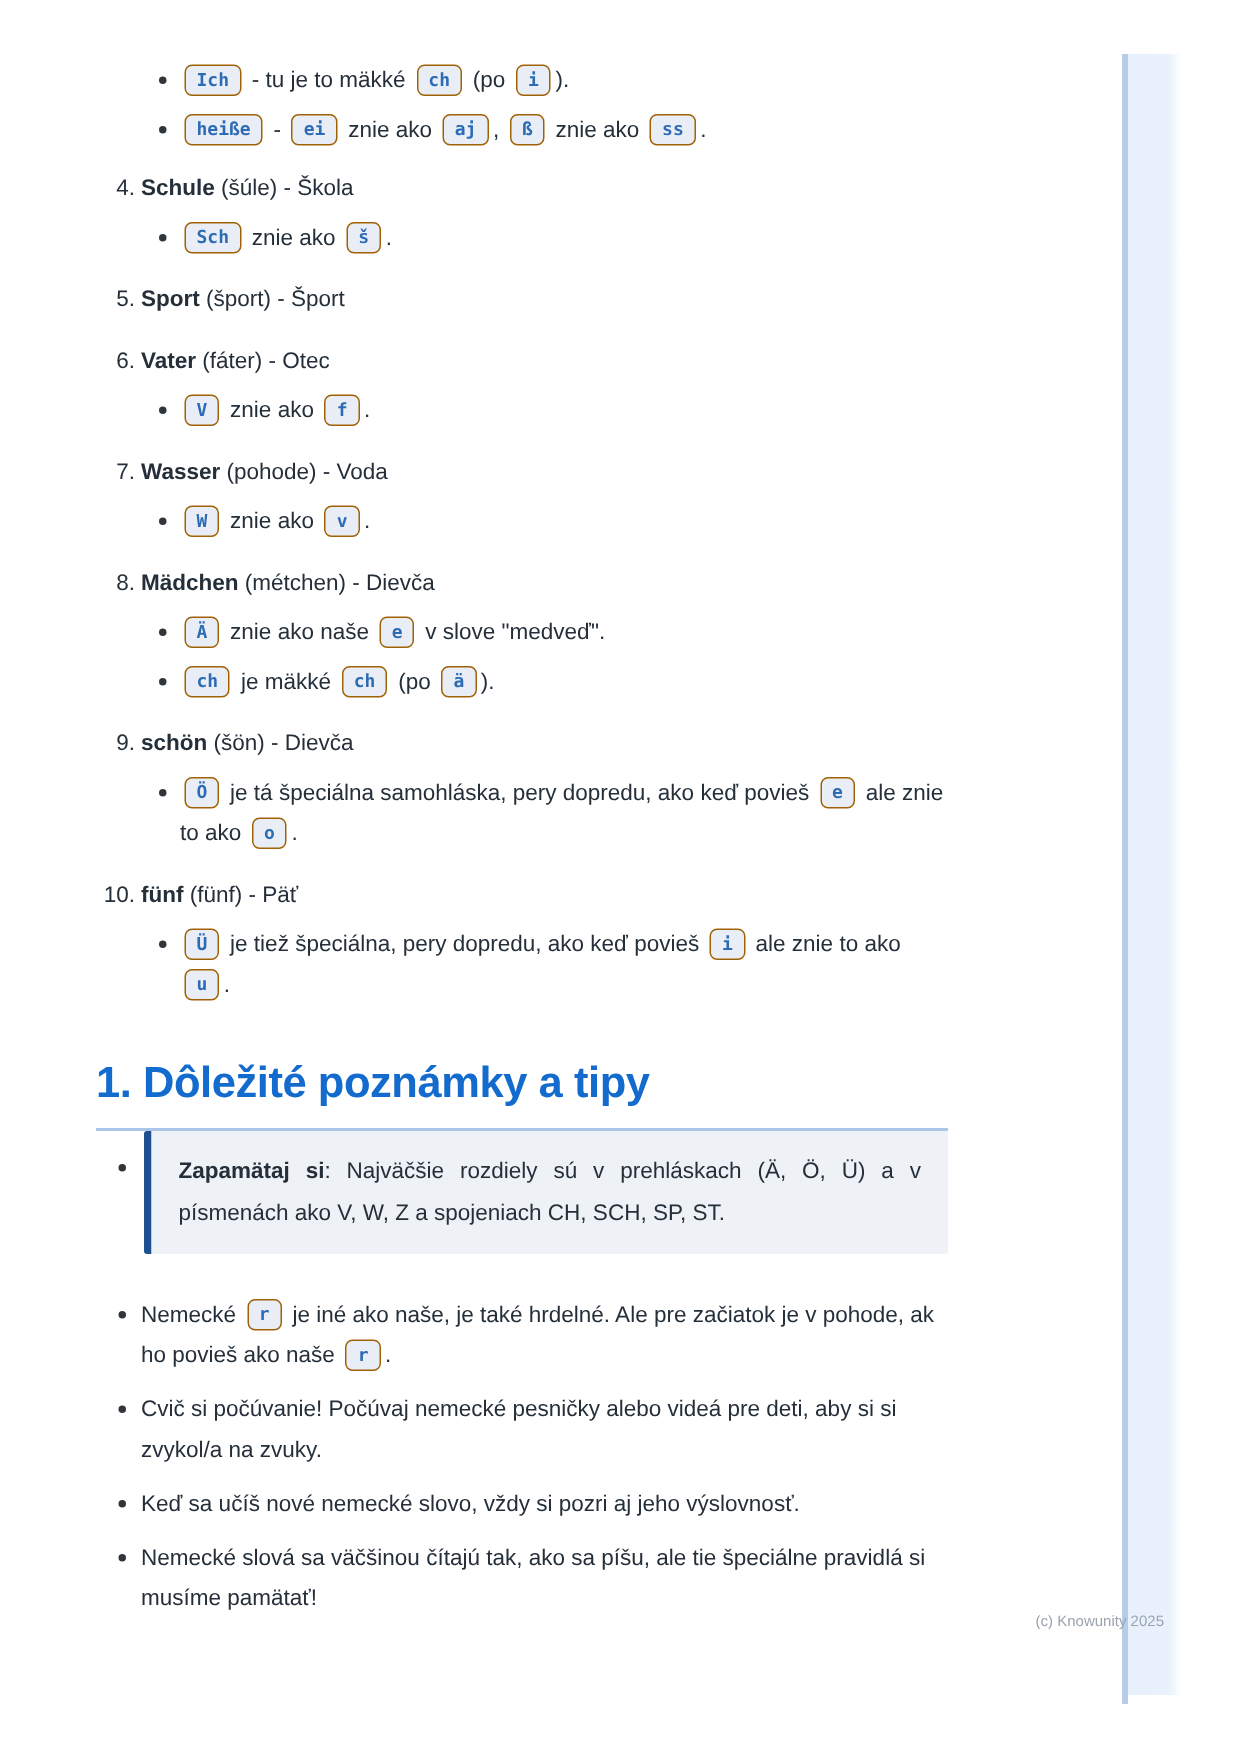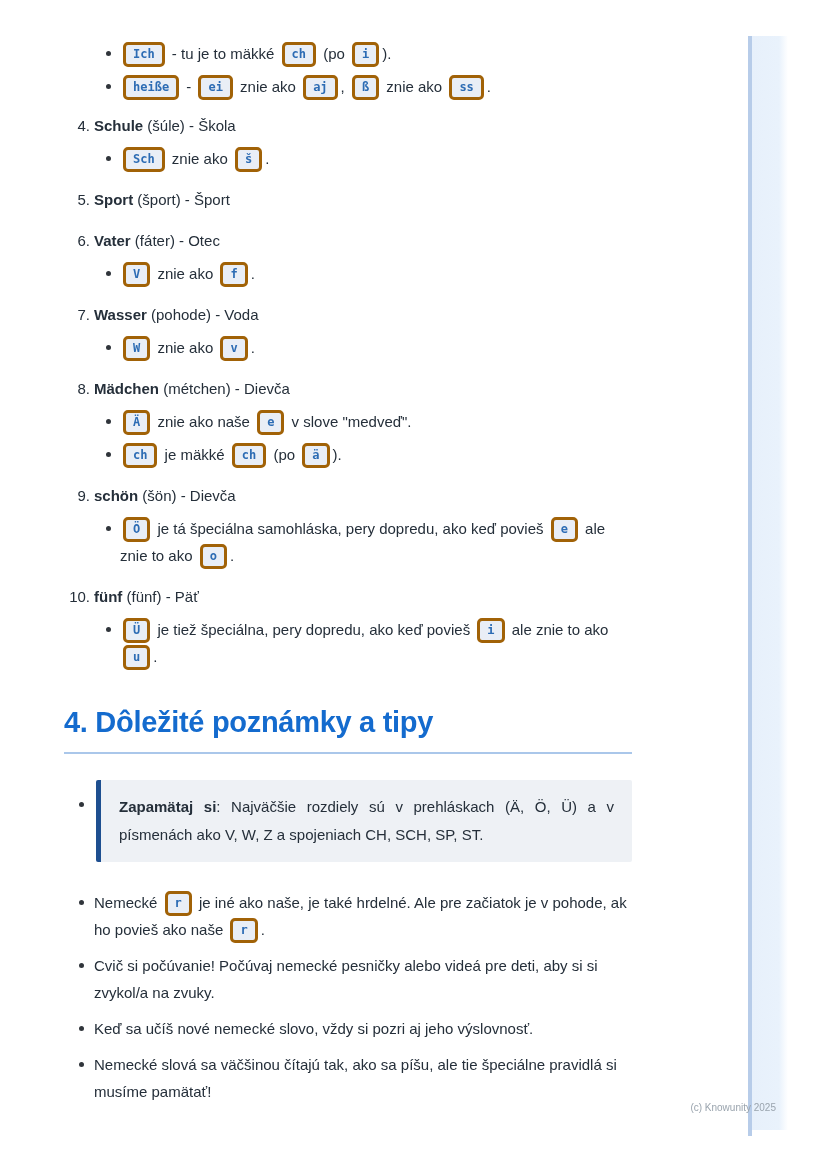--- a/index.html
+++ b/index.html
@@ -39,7 +39,7 @@
   .word-item ul{margin-top:1px;}
   
   .code{
-    display:inline-block;background:#e9eef6;border:3px solid #a16207;border-radius:5px;
+    display:inline-block;background:#e9eef6;border:1px solid #a16207;border-radius:5px;
     padding:0px 7px;margin:0 3px;font-family:"DejaVu Sans Mono",monospace;
     font-size:12px;line-height:19px;font-weight:bold;color:#2d6cb4;vertical-align:1px;
   }

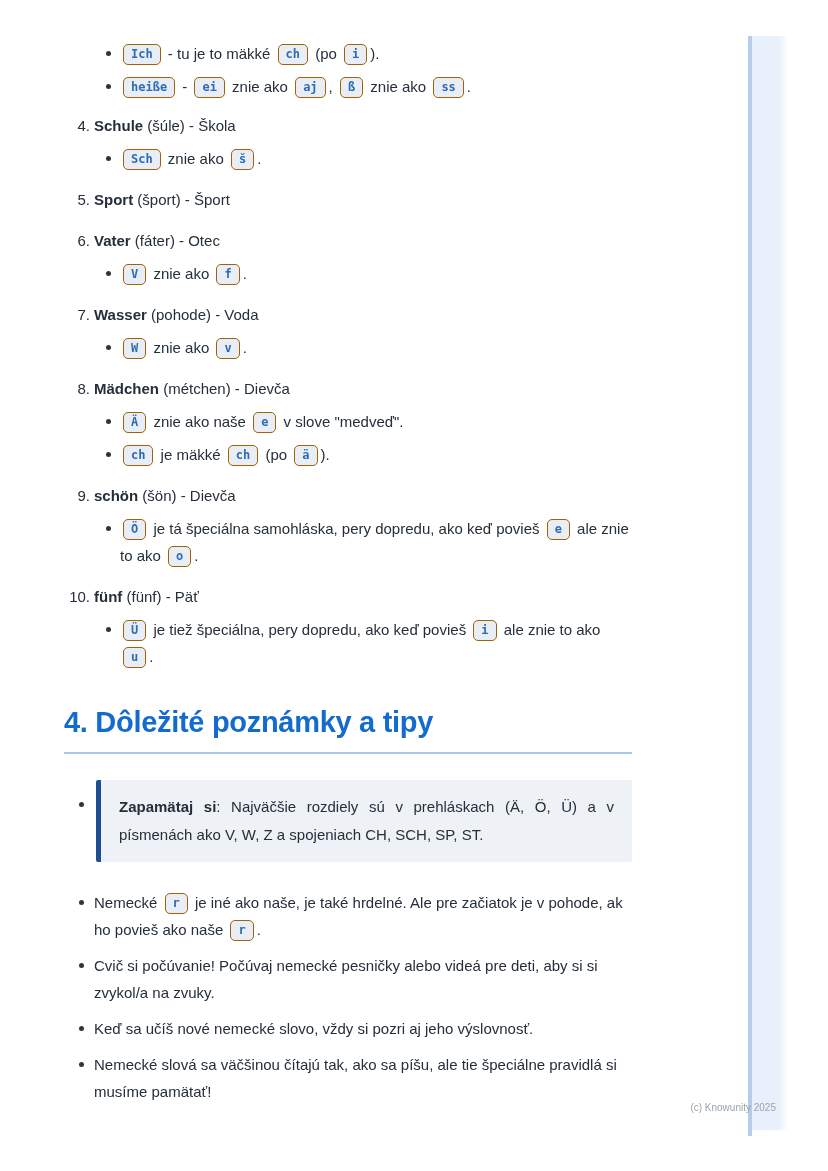--- a/index.html
+++ b/index.html
@@ -121,7 +121,7 @@
       </li>
     </ol>
 
-  <h1 class="section-heading">4. Dôležité poznámky a tipy</h1>
+  <h1 class="section-heading">1. Dôležité poznámky a tipy</h1>
   <hr class="heading-rule">
 
   <div class="callout-row">

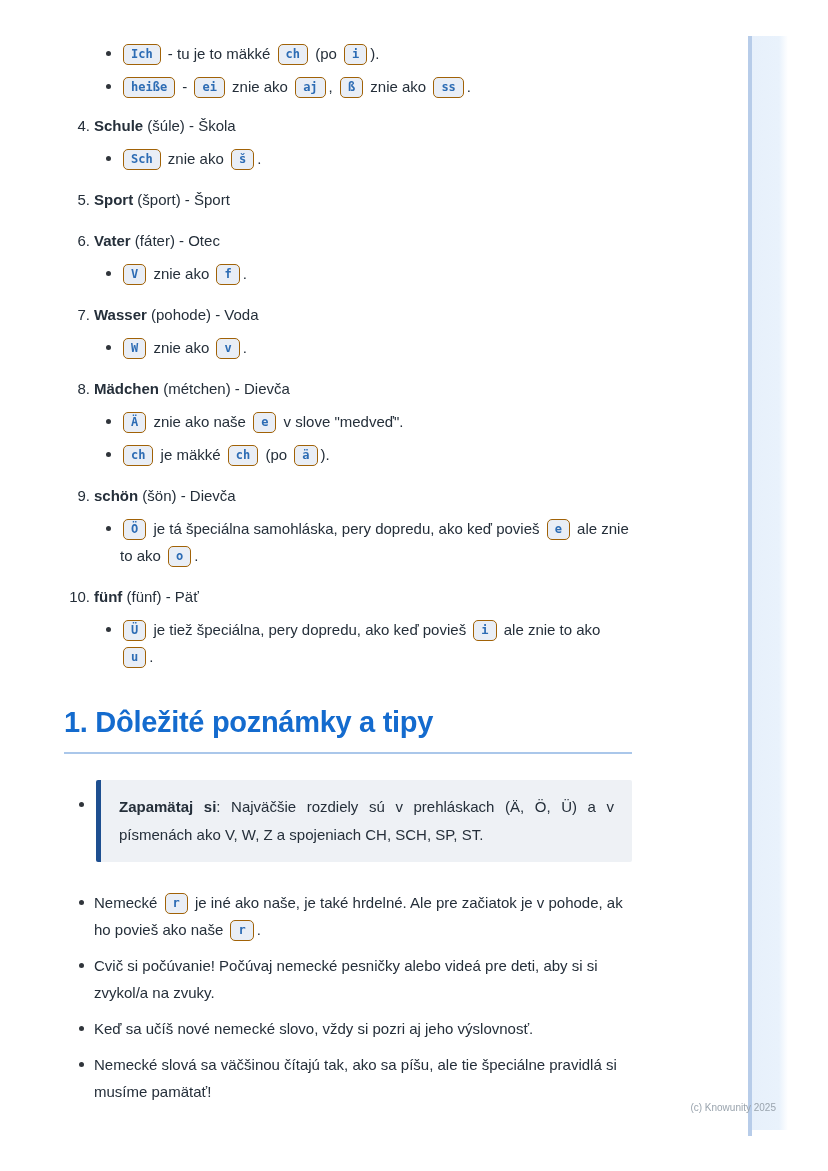--- a/index.html
+++ b/index.html
@@ -52,7 +52,7 @@
     border:none;border-top:2px solid #aac7ea;margin:12px 0 0 0;
   }
   
-  .callout-row{position:relative;padding-left:32px;margin-top:26px;}
+  .callout-row{position:relative;padding-left:32px;}
   .callout-row .dot{left:15px;top:22px;}
   .callout{
     background:#eef1f5;border-left:5px solid #1e4f90;border-radius:2px;

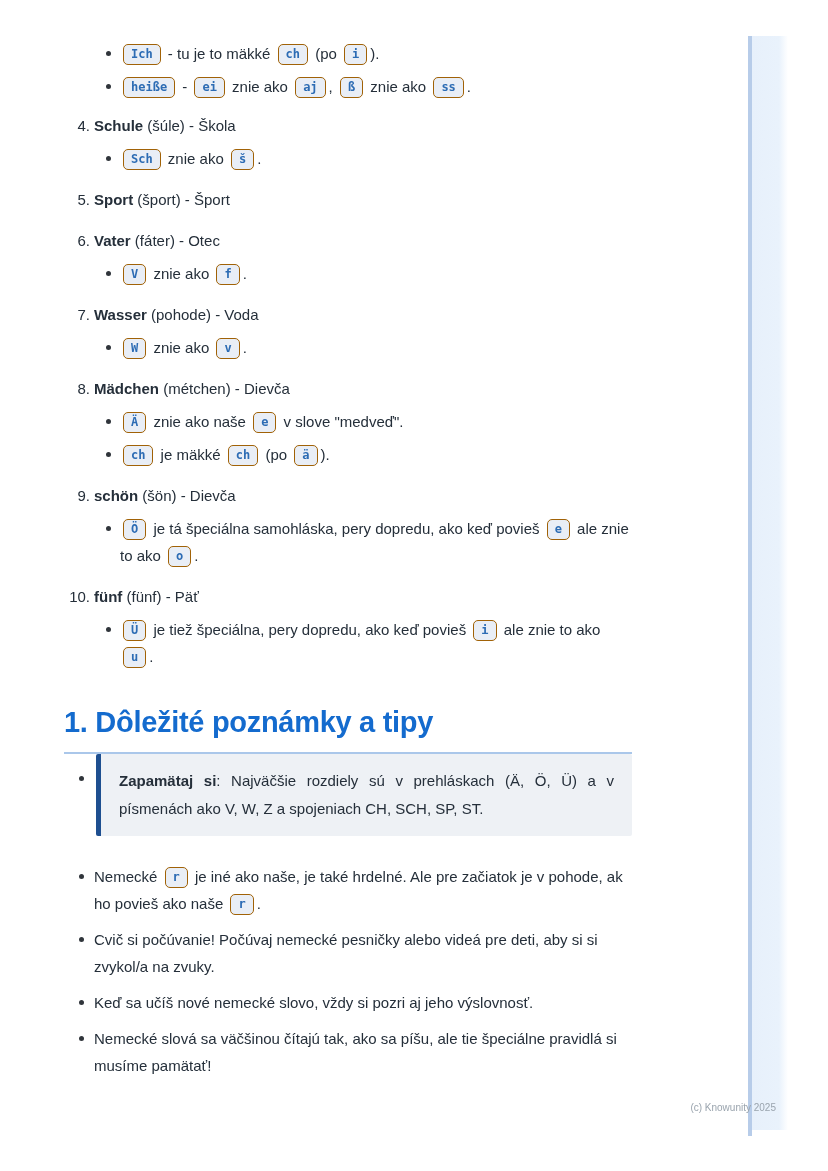--- a/index.html
+++ b/index.html
@@ -61,7 +61,7 @@
   .callout b{font-weight:bold;}
   .tips{margin-top:27px;}
   .footer{
-    position:absolute;top:1102px;right:52px;font-size:10px;line-height:12px;
+    position:absolute;top:1076px;right:52px;font-size:10px;line-height:12px;
     color:#9aa4ae;z-index:2;
   }
 </style>

